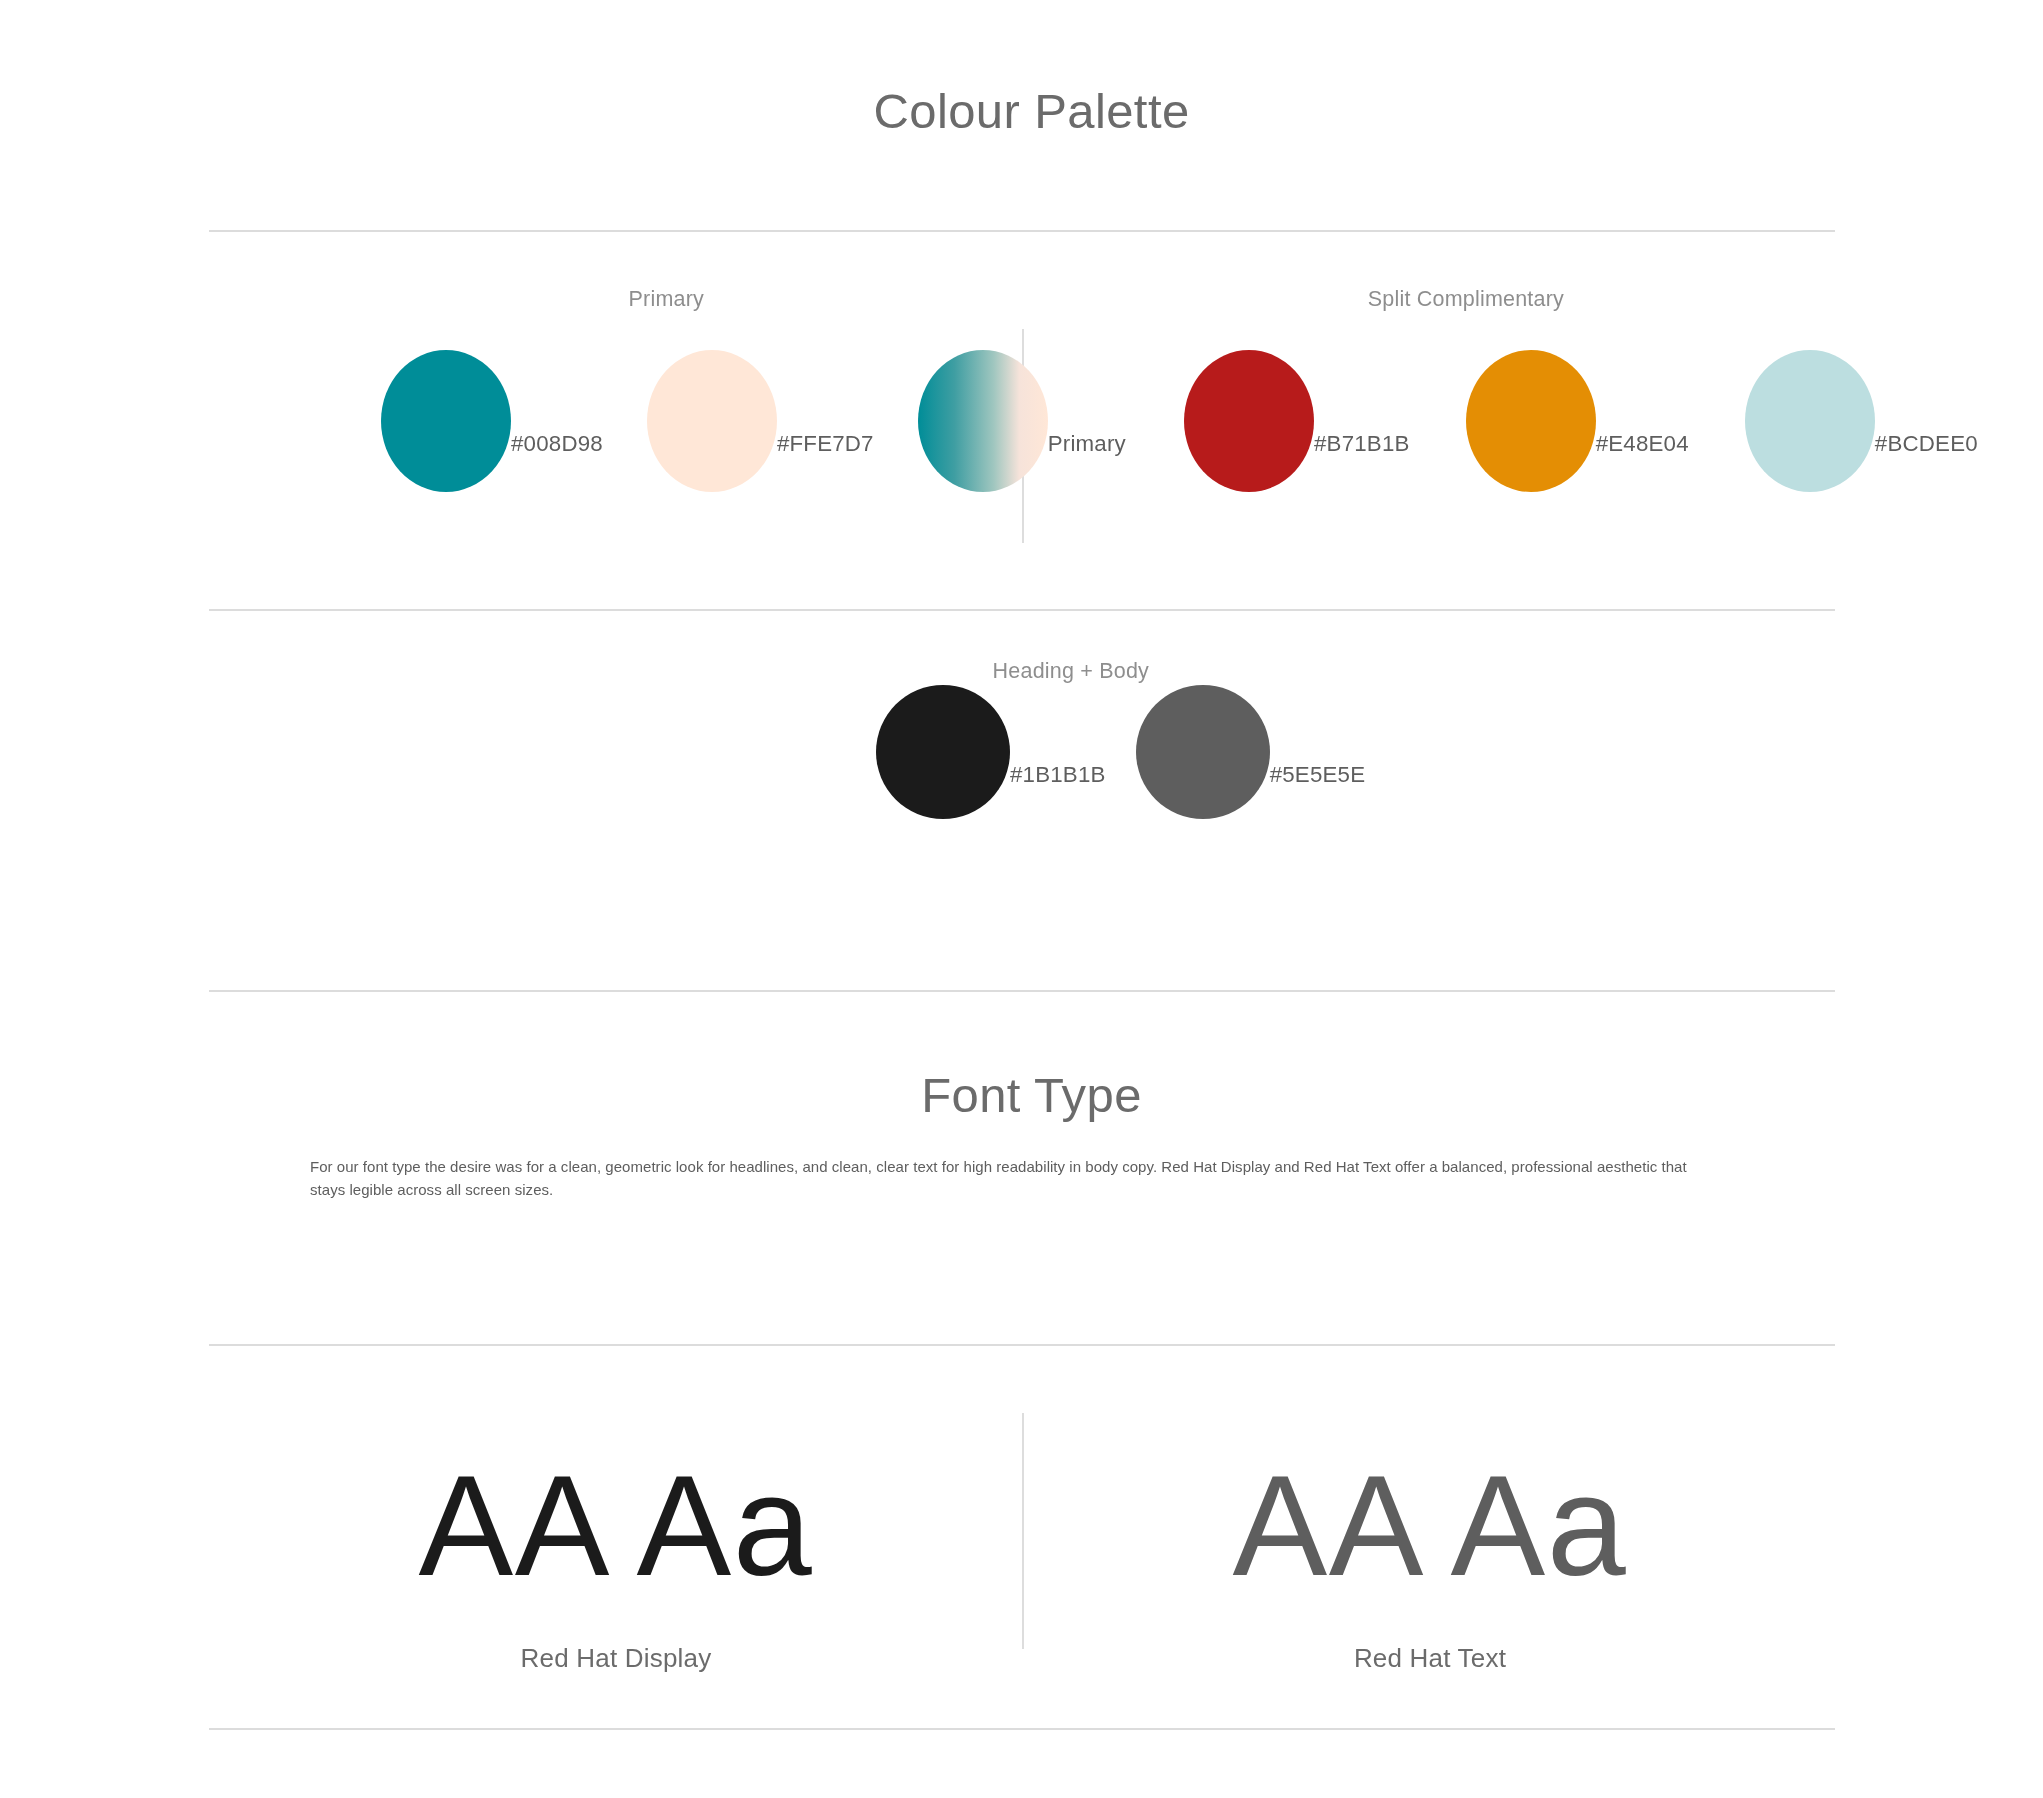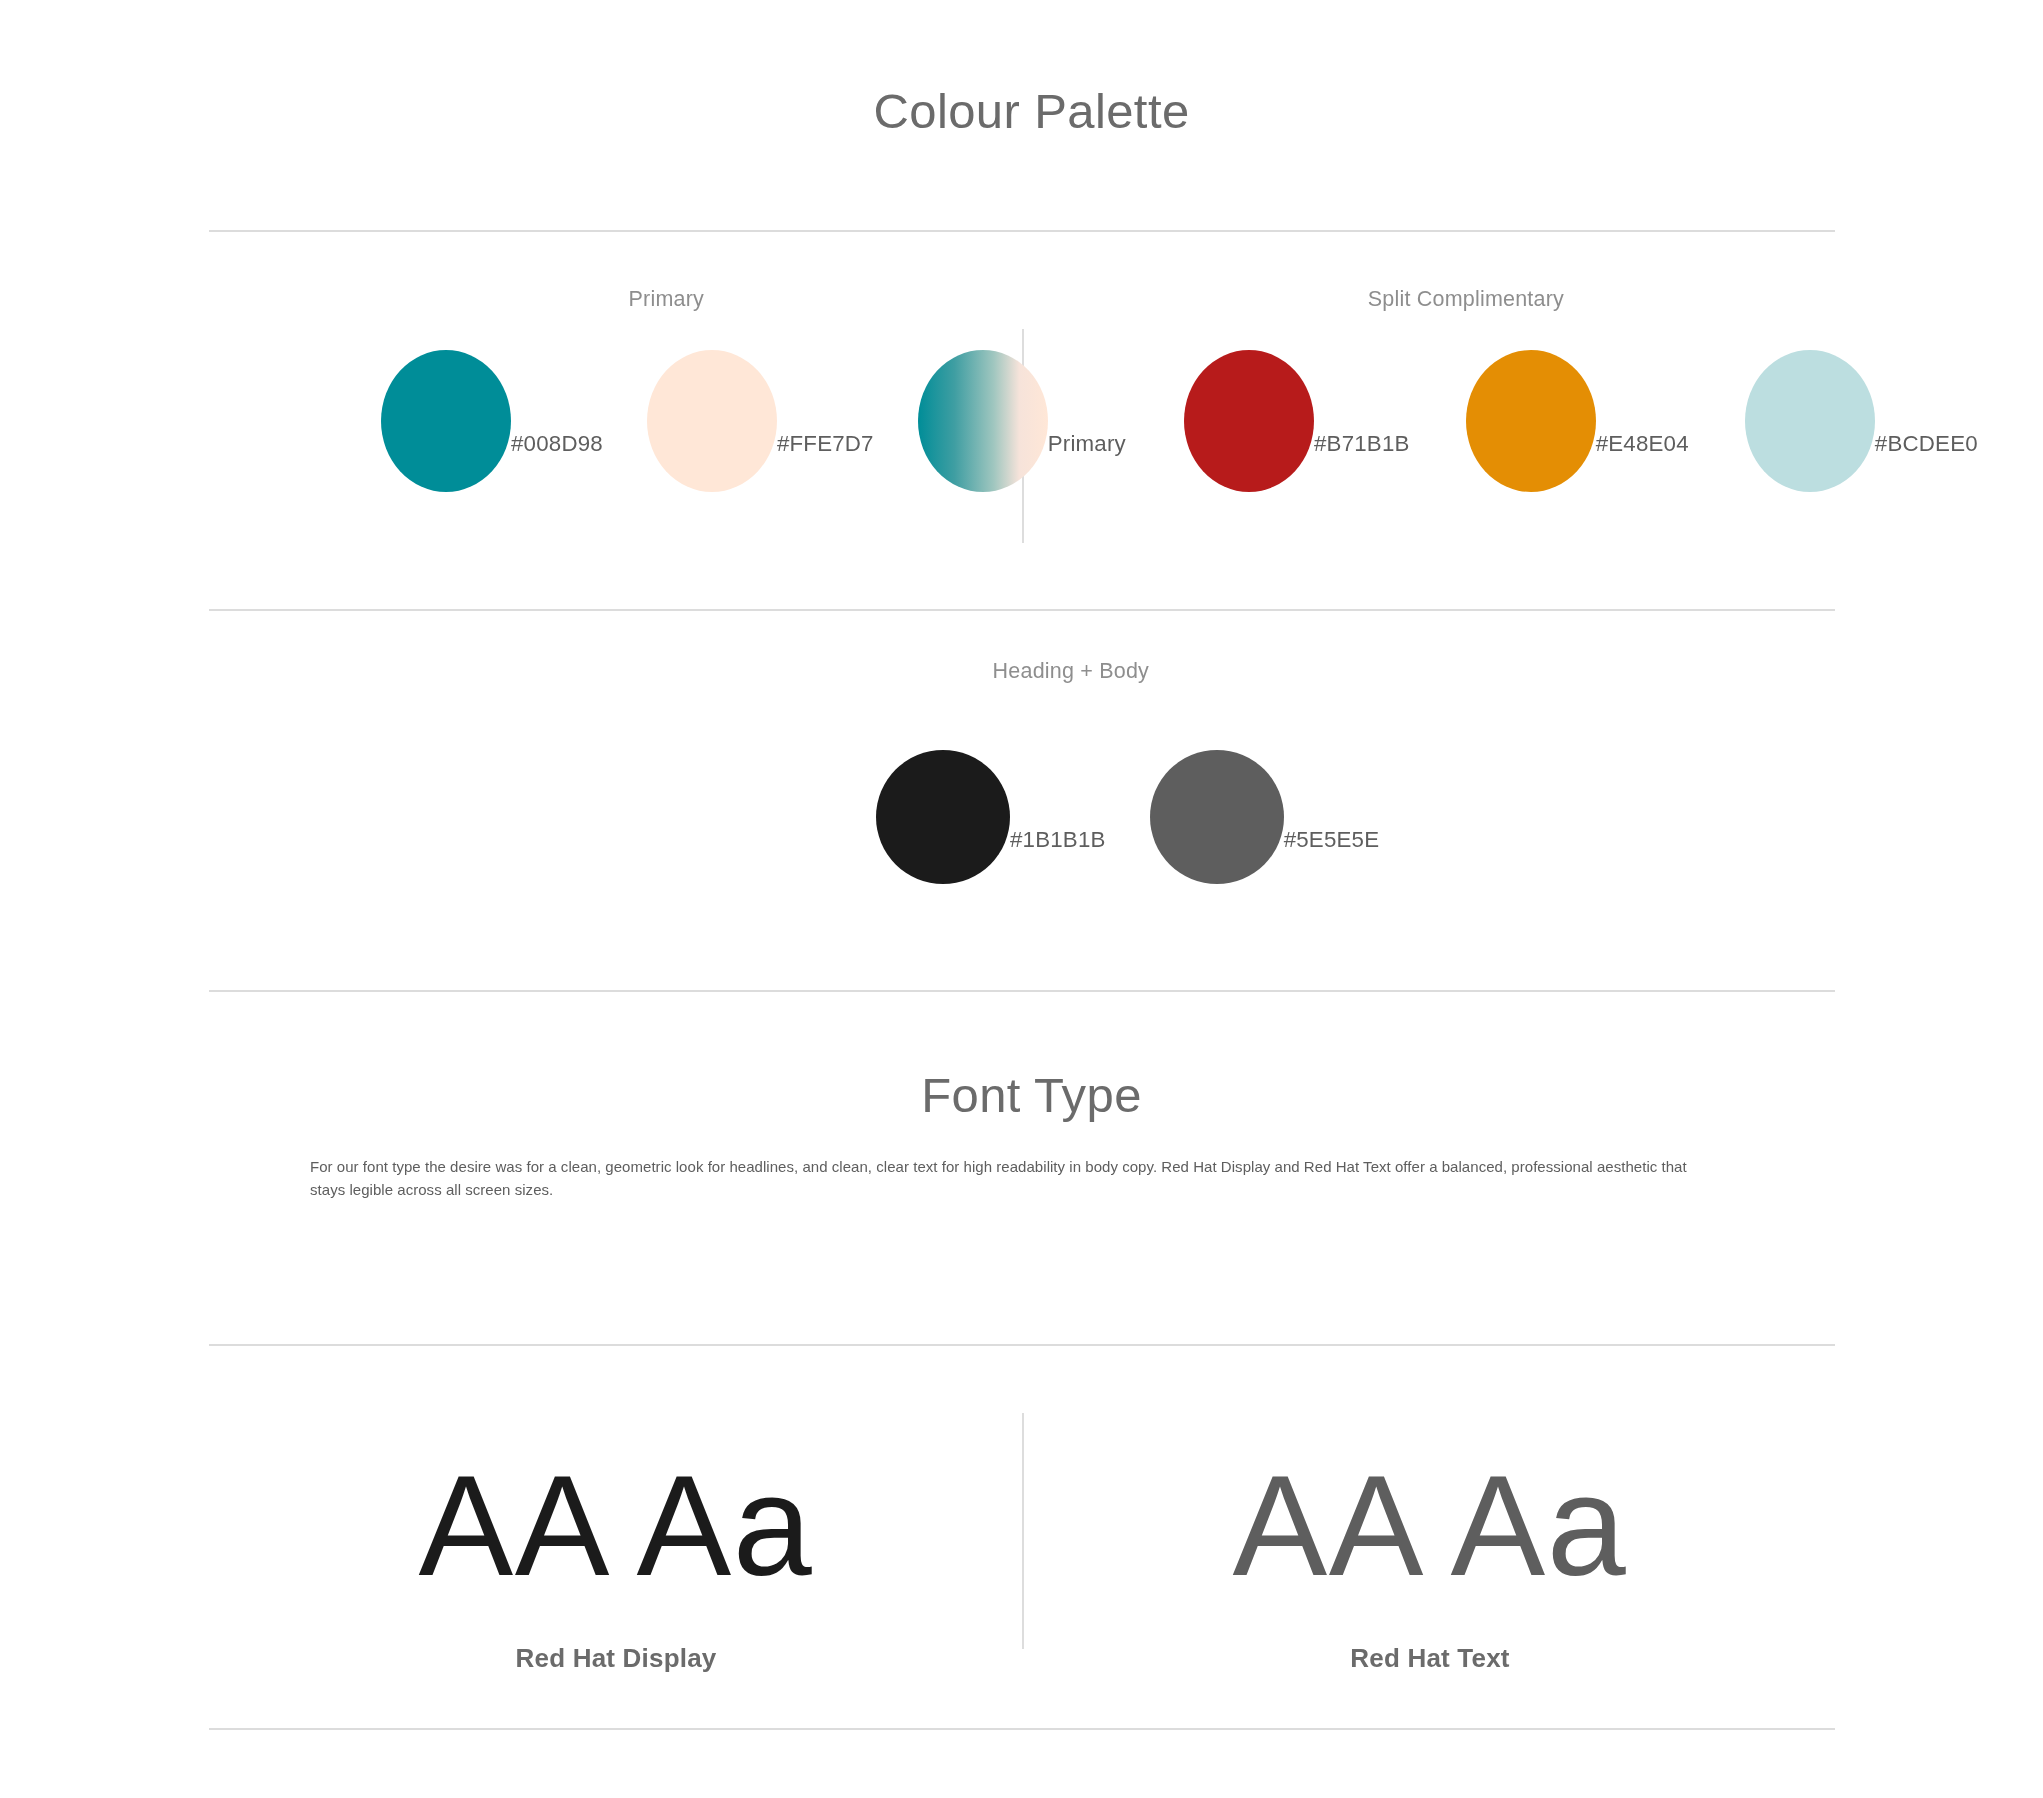--- a/index.html
+++ b/index.html
@@ -176,7 +176,7 @@
 
   <div class="group-label" style="left:894px; top:659px; width:255px;">Heading + Body</div>
 
-  <div class="swatch-group" style="left:876px; top:750px; gap:44px;">
+  <div class="swatch-group" style="left:876px; top:685px; gap:30px;">
     <div class="swatch round-swatch">
       <div class="swatch-dot round" style="background:#1B1B1B;"></div>
       <div class="swatch-label">#1B1B1B</div>

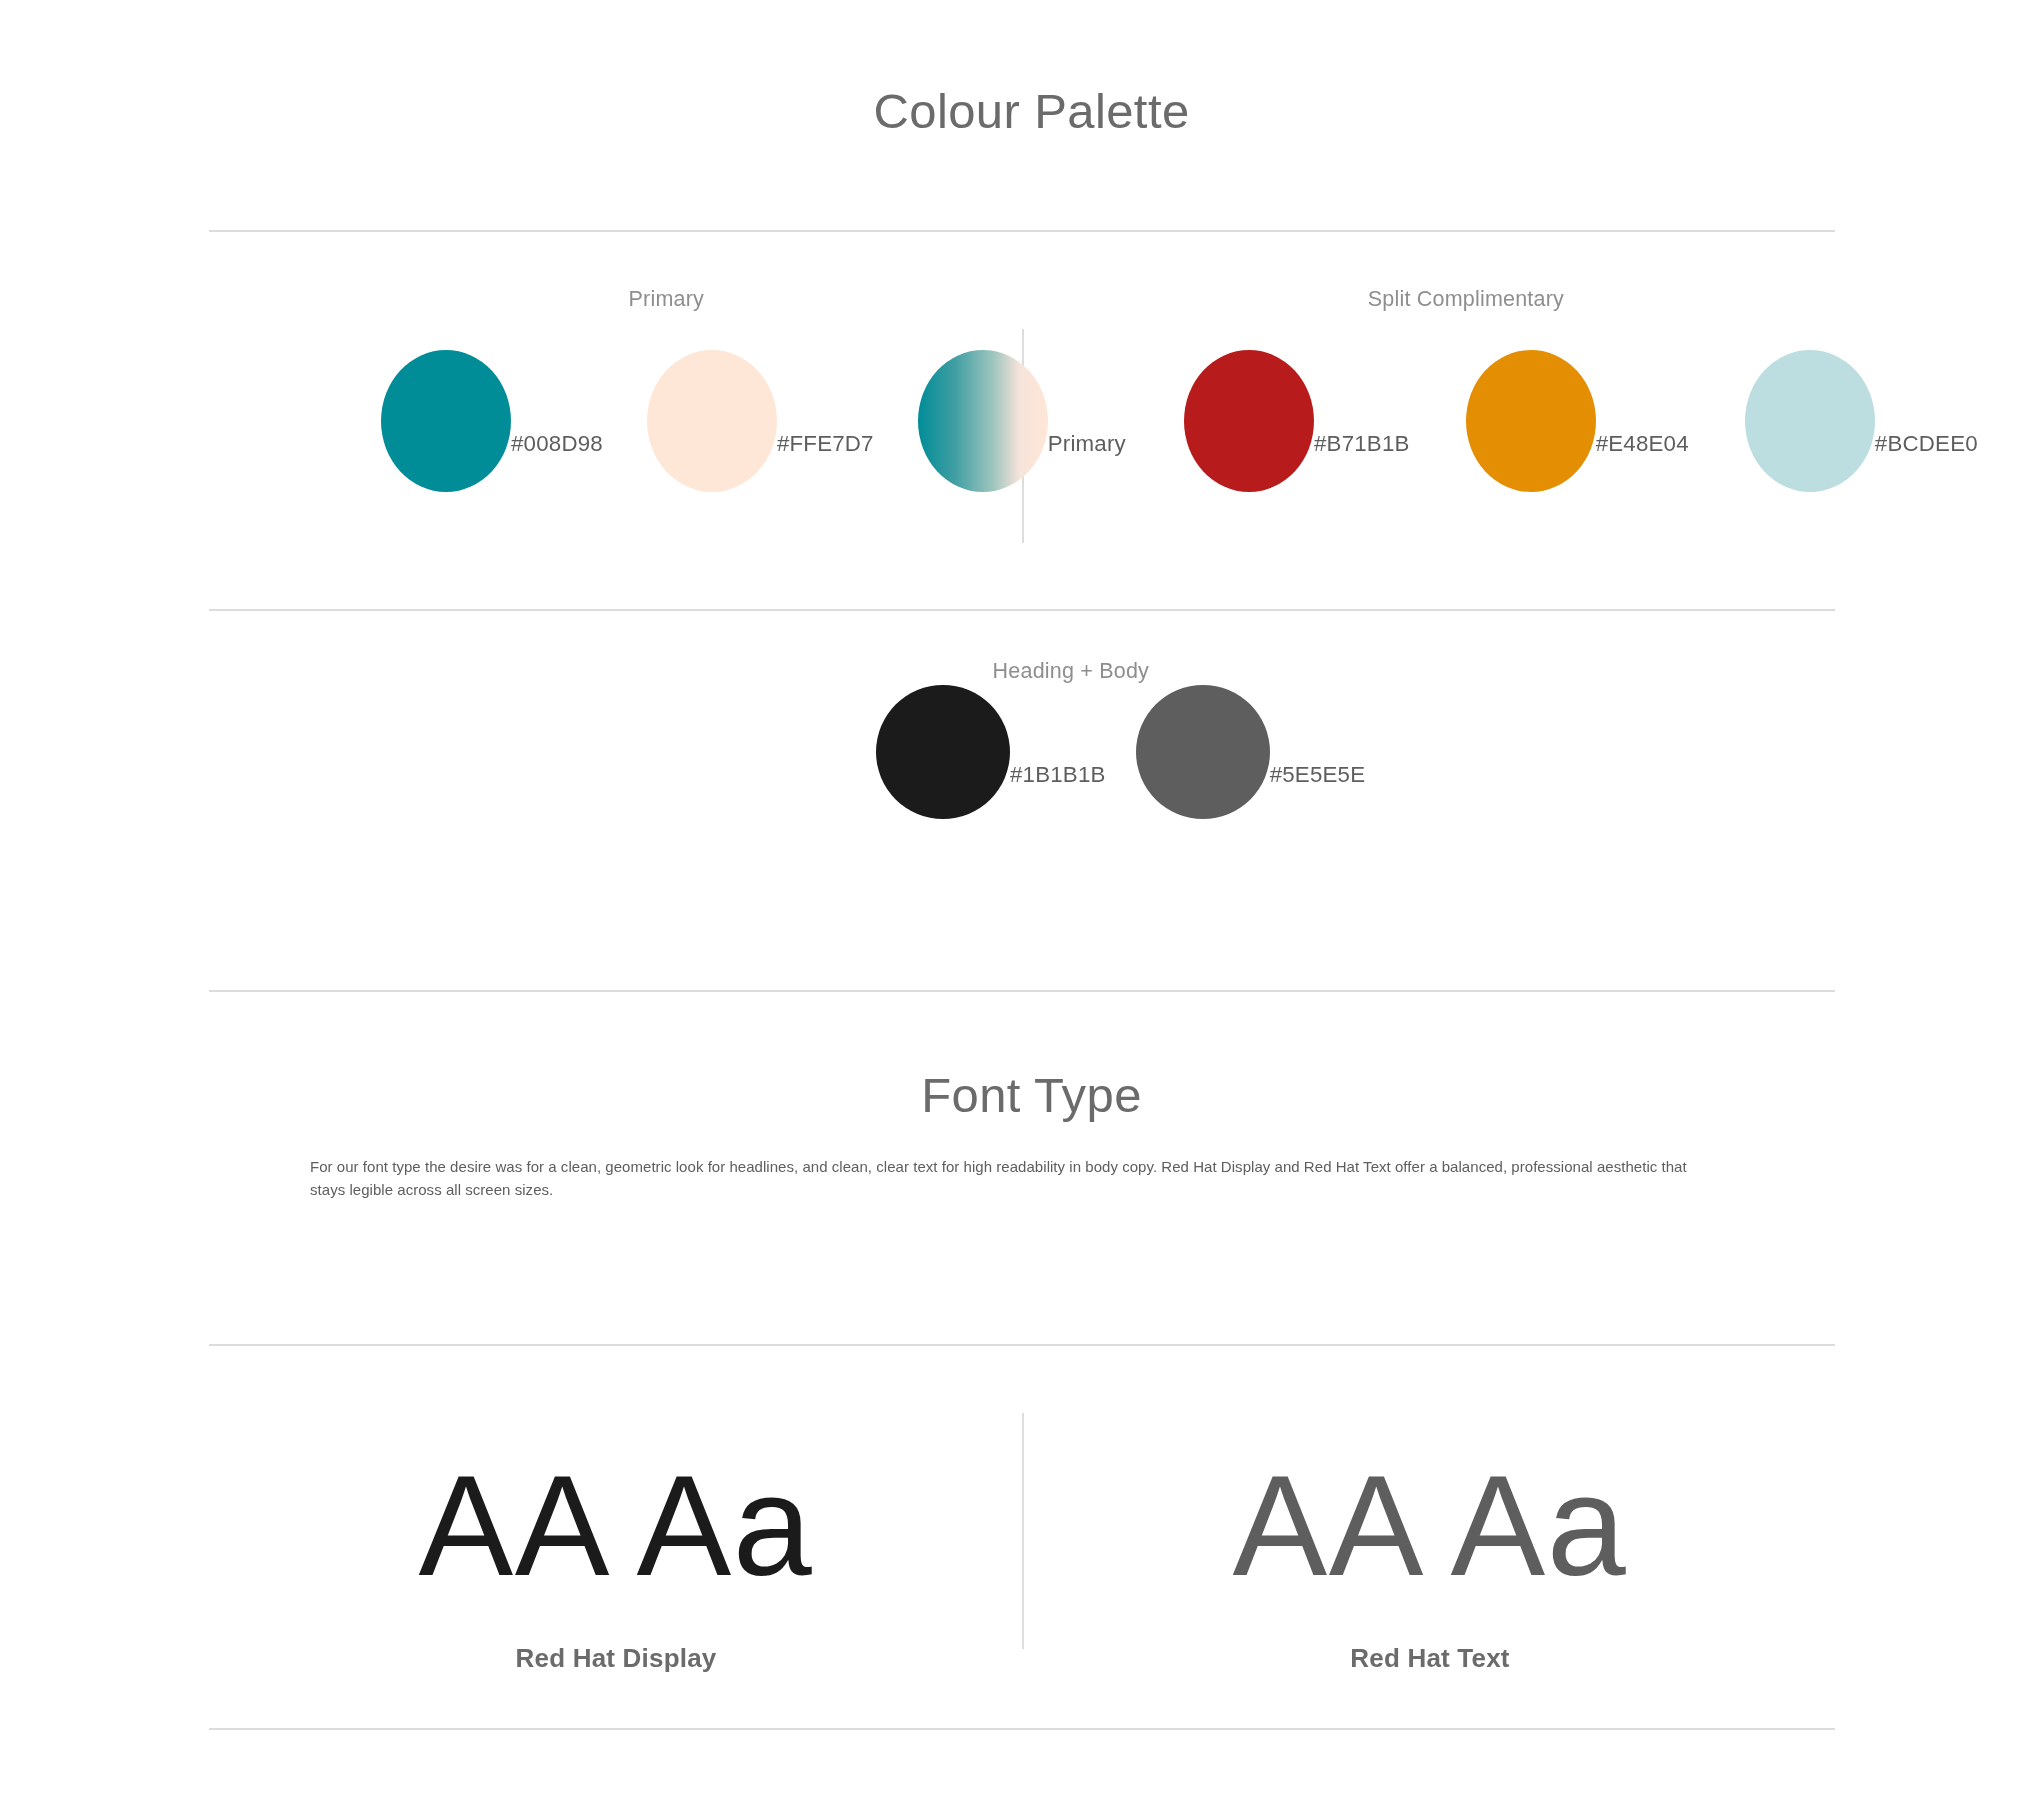--- a/index.html
+++ b/index.html
@@ -122,7 +122,7 @@
   .specimen-caption {
     margin-top: 46px;
     font-size: 26px;
-    font-weight: 700;
+    font-weight: 400;
     color: #6b6b6b;
     letter-spacing: 0.2px;
   }

